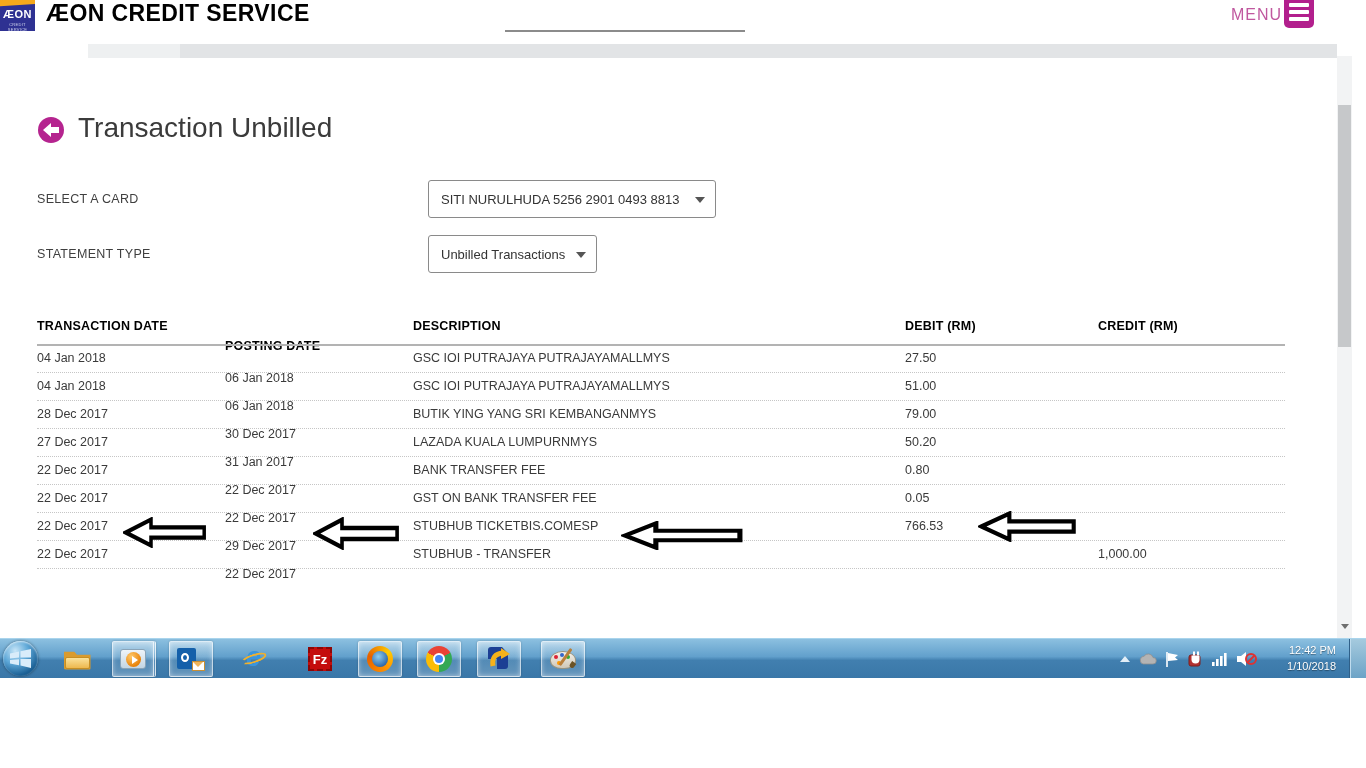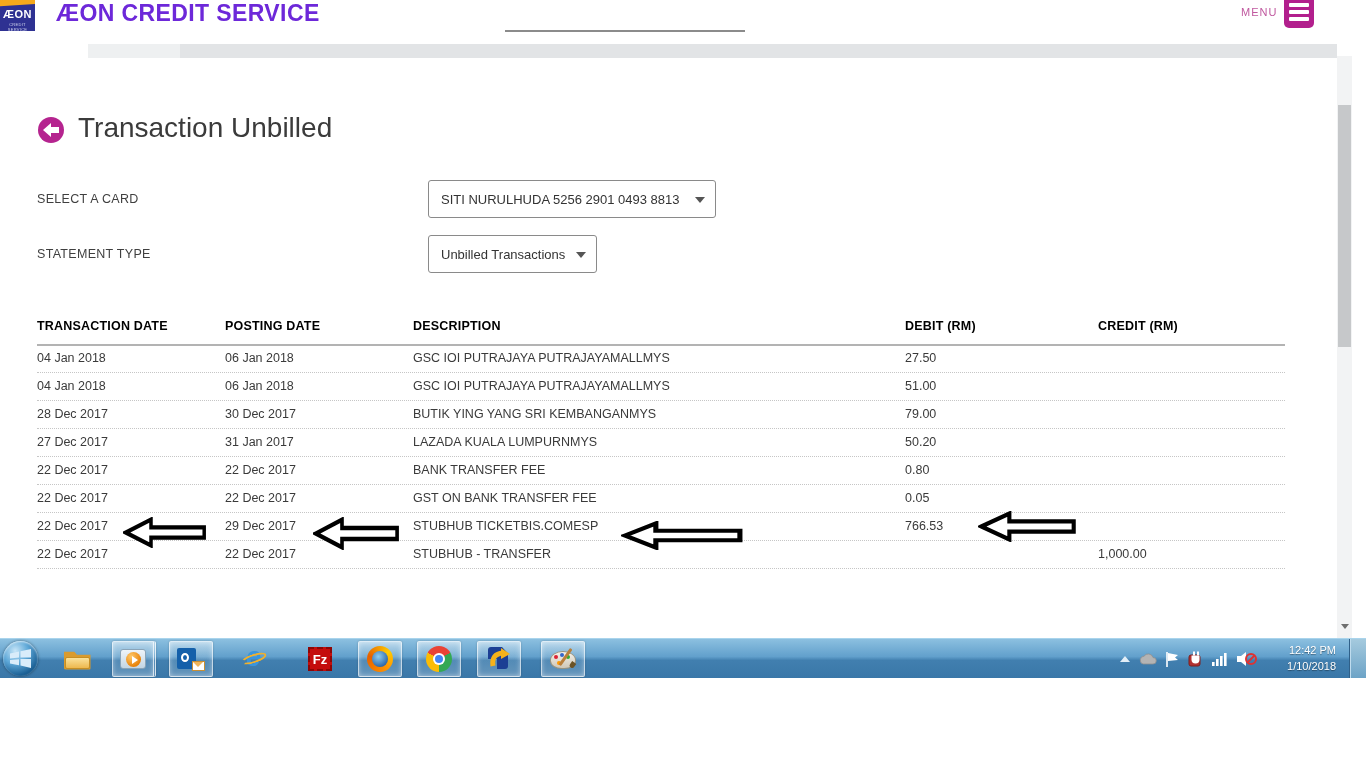--- a/index.html
+++ b/index.html
@@ -13,7 +13,7 @@
   .logo .swoosh { position:absolute; left:-4px; top:-6px; width:46px; height:11px; background:#f5a81c; transform:rotate(-4deg); }
   .logo .l1 { position:absolute; left:0; right:0; top:8px; text-align:center; color:#fff; font-size:11px; font-weight:bold; letter-spacing:.5px; }
   .logo .l2 { position:absolute; left:0; right:0; top:22px; text-align:center; color:#cfd3ee; font-size:4px; letter-spacing:.3px; }
-  .brand { position:absolute; left:56px; top:0px; font-size:23px; font-weight:bold; color:#6d28d9; letter-spacing:.4px; }
+  .brand { position:absolute; left:46px; top:0px; font-size:23px; font-weight:bold; color:#000000; letter-spacing:.4px; }
   .menu-label { position:absolute; left:1231px; top:6px; font-size:11px; color:#c0589f; letter-spacing:1px;margin-left:10px; }
   .menu-btn { position:absolute; left:1284px; top:-4px; width:30px; height:32px; background:#b21f8d; border-radius:5px; }
   .menu-btn .bar { position:absolute; left:5px; width:20px; height:4px; background:#fff; border-radius:1px; }

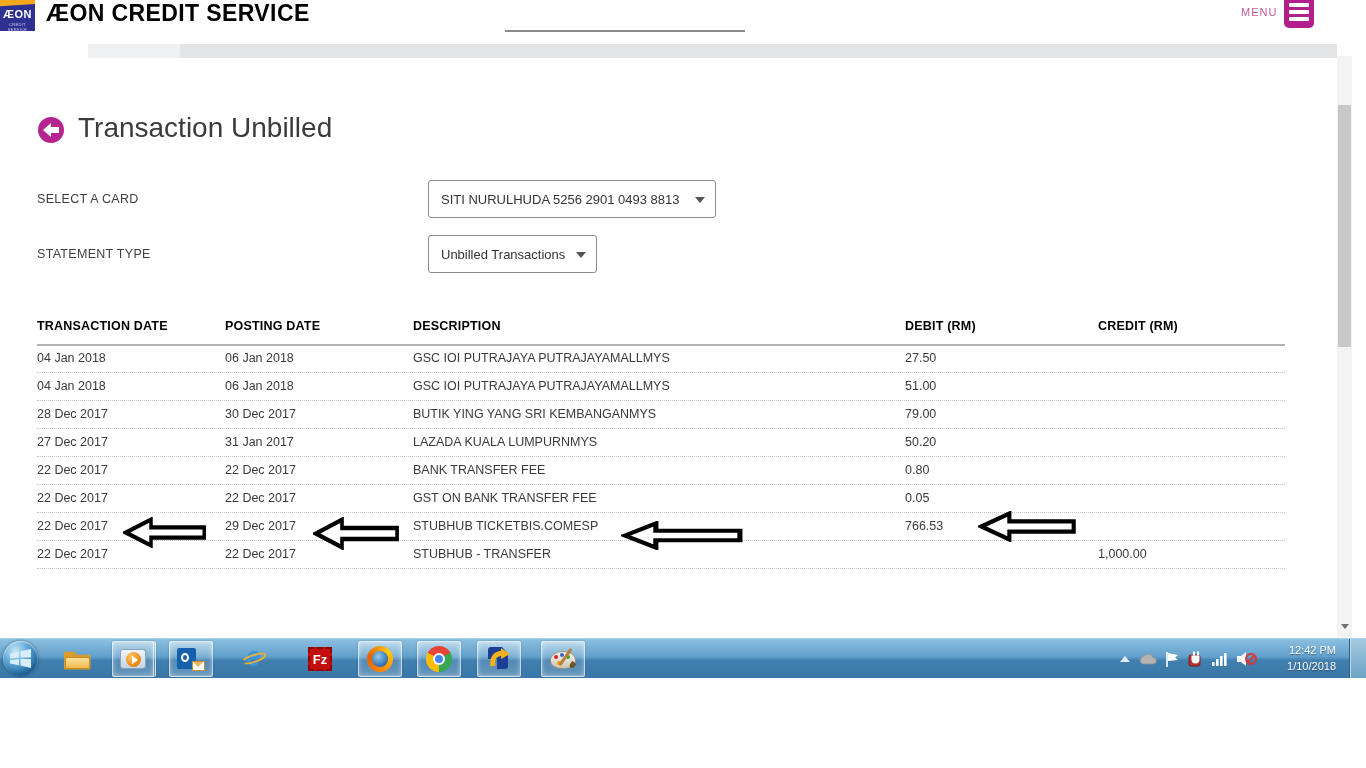--- a/index.html
+++ b/index.html
@@ -14,7 +14,7 @@
   .logo .l1 { position:absolute; left:0; right:0; top:8px; text-align:center; color:#fff; font-size:11px; font-weight:bold; letter-spacing:.5px; }
   .logo .l2 { position:absolute; left:0; right:0; top:22px; text-align:center; color:#cfd3ee; font-size:4px; letter-spacing:.3px; }
   .brand { position:absolute; left:46px; top:0px; font-size:23px; font-weight:bold; color:#000000; letter-spacing:.4px; }
-  .menu-label { position:absolute; left:1231px; top:6px; font-size:11px; color:#c0589f; letter-spacing:1px;margin-left:10px; }
+  .menu-label { position:absolute; left:1231px; top:6px; font-size:16px; color:#c0589f; letter-spacing:1px; }
   .menu-btn { position:absolute; left:1284px; top:-4px; width:30px; height:32px; background:#b21f8d; border-radius:5px; }
   .menu-btn .bar { position:absolute; left:5px; width:20px; height:4px; background:#fff; border-radius:1px; }
   .menu-btn .bar:nth-child(1){ top:7px; } .menu-btn .bar:nth-child(2){ top:14px; } .menu-btn .bar:nth-child(3){ top:21px; }

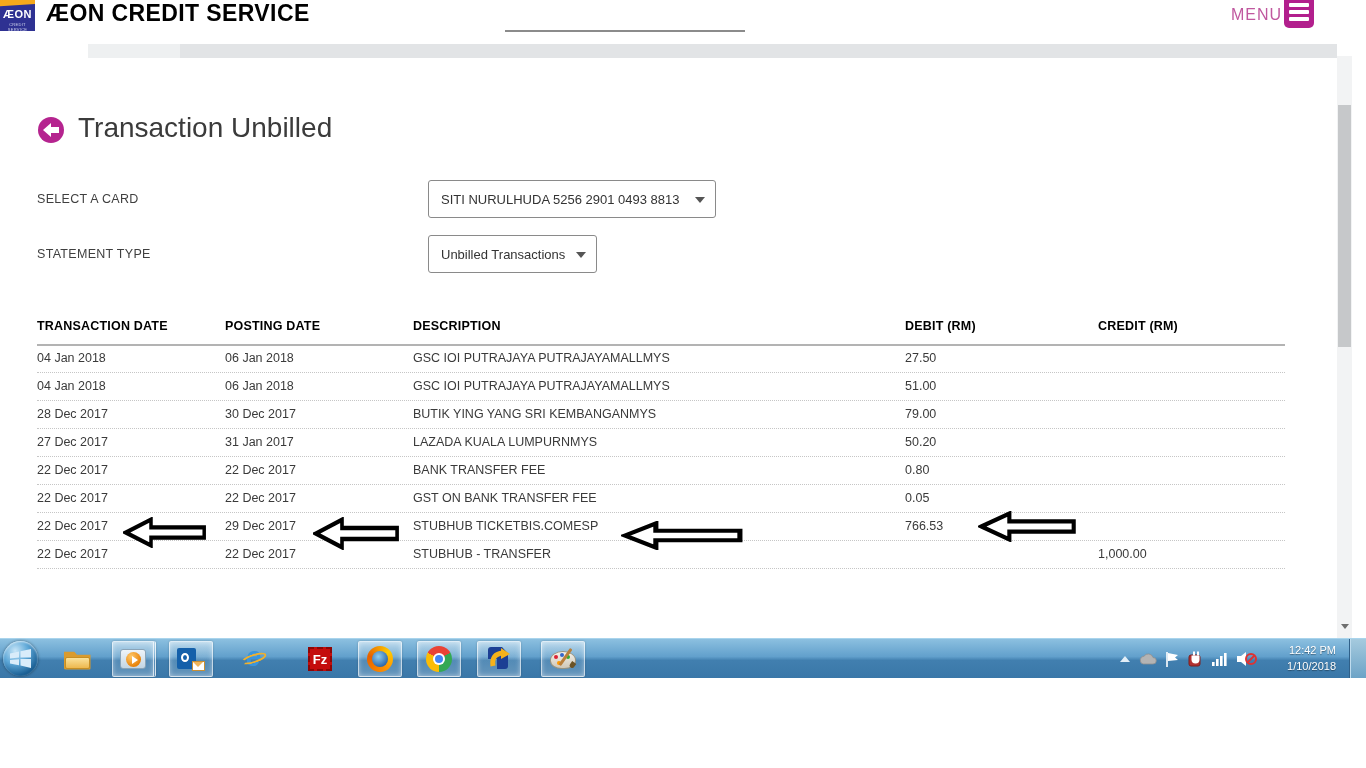--- a/index.html
+++ b/index.html
@@ -46,7 +46,7 @@
   .rule { position:absolute; left:0; top:29px; width:1248px; height:2px; background:#b3b3b3; }
   .trow { position:relative; height:28px; border-bottom:1px dotted #c6c6c6; }
   .tcell { position:absolute; top:0; font-size:12.5px; color:#3a3a3a; line-height:27px; white-space:nowrap; }
-  .c0 { left:0; width:180px; } .c1 { left:188px; width:180px; } .c2 { left:376px; width:480px; }
+  .c0 { left:0; width:180px; } .c1 { left:188px; width:180px;margin-top:20px; } .c2 { left:376px; width:480px; }
   .c3 { left:868px; width:180px; } .c4 { left:1061px; width:187px; }
 
   

